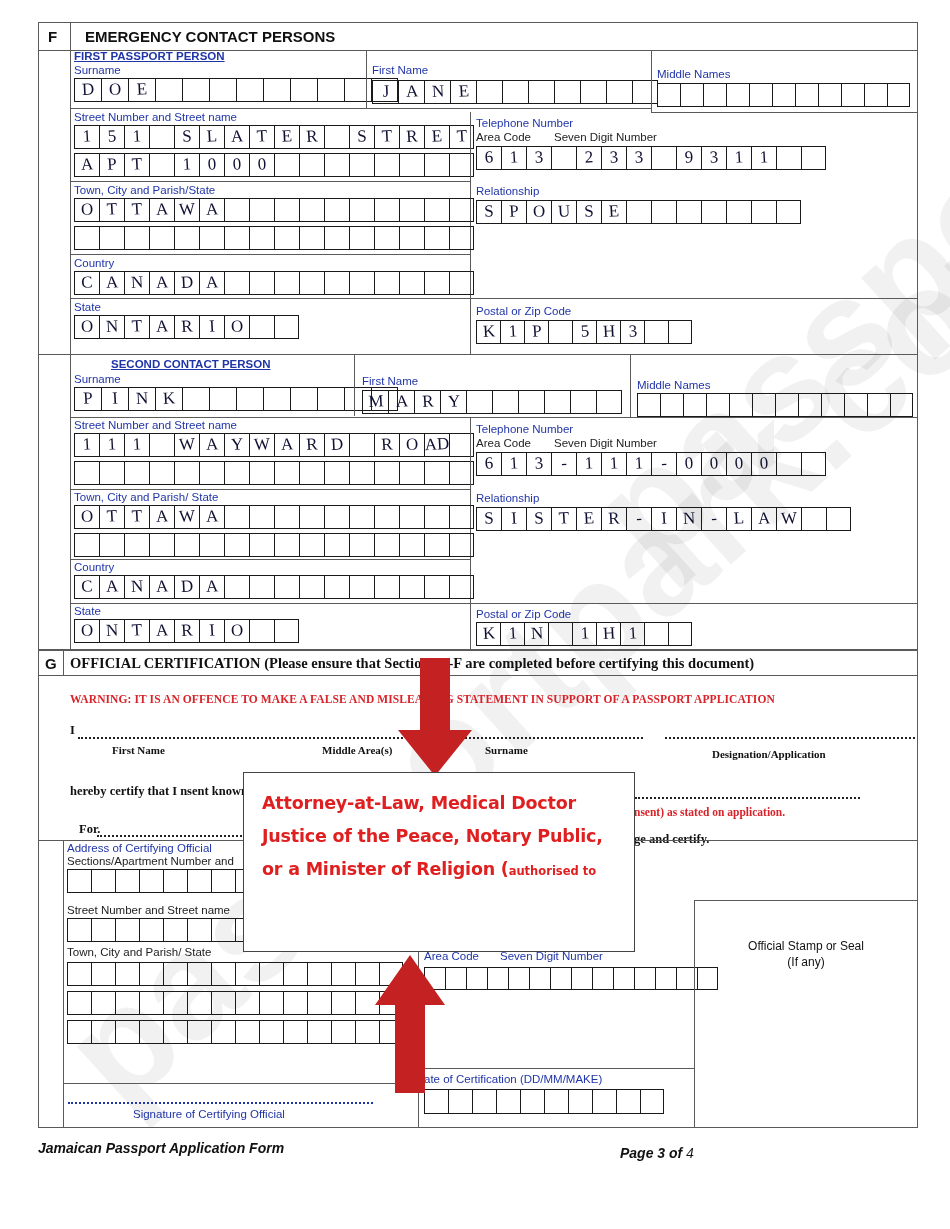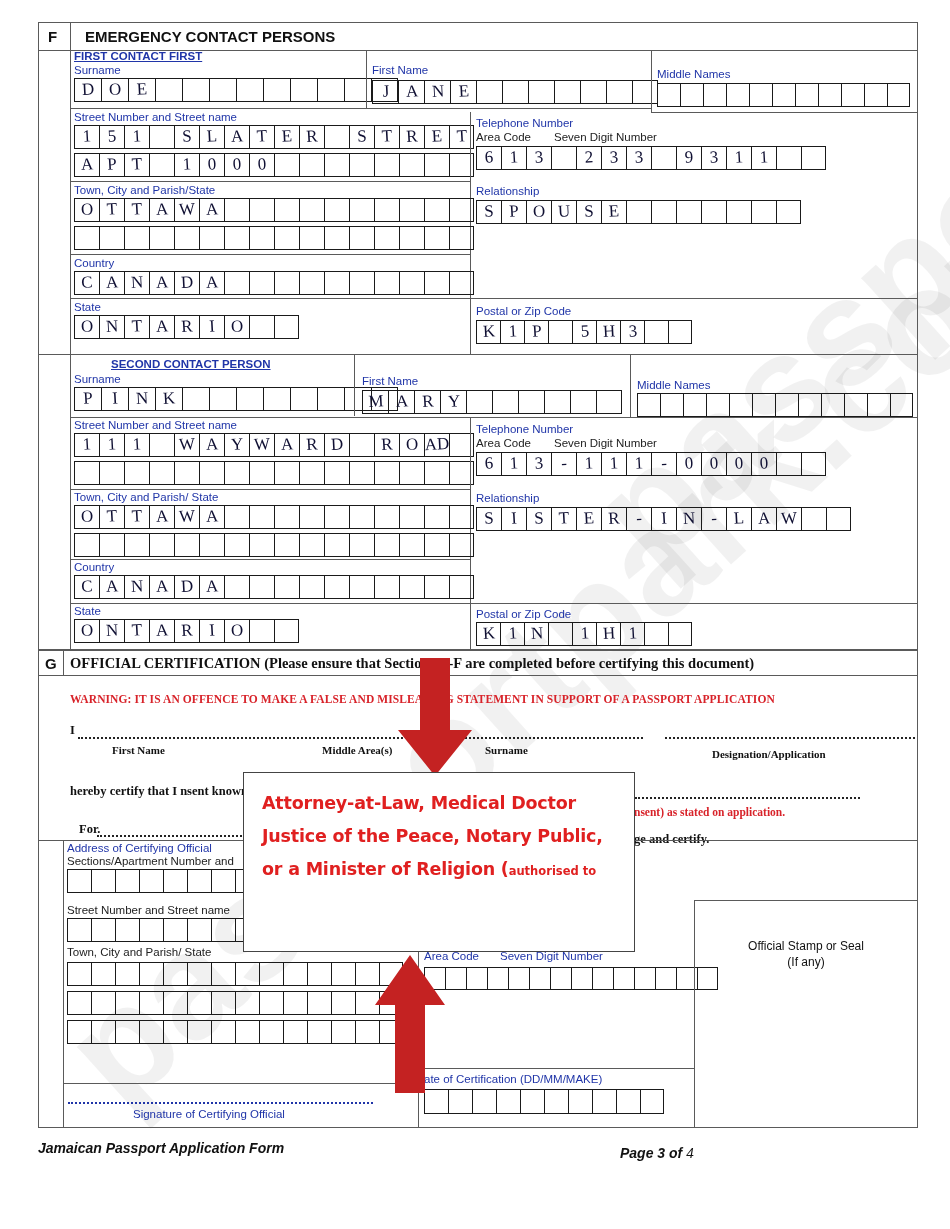--- a/index.html
+++ b/index.html
@@ -231,7 +231,7 @@
 
   <div class="vline" style="left:70px; top:50px; height:600px;"></div>
 
-  <div class="lbl-u" style="position:absolute; left:74px; top:50px;">FIRST CONTACT FIRST</div>
+  <div class="lbl-u" style="position:absolute; left:74px; top:50px;">FIRST PASSPORT PERSON</div>
 
   <div class="lbl" style="position:absolute; left:74px; top:64px;">Surname</div>
   <div class="comb" style="left:74px; top:78px;">

